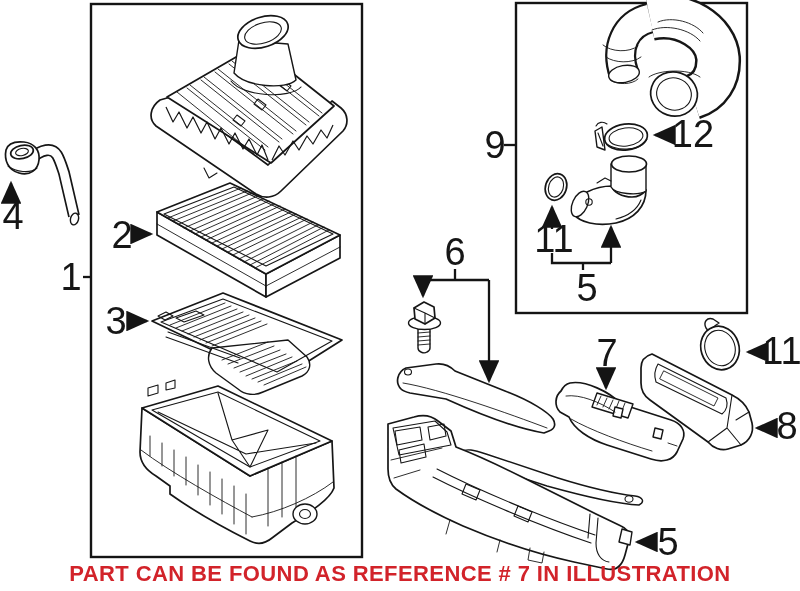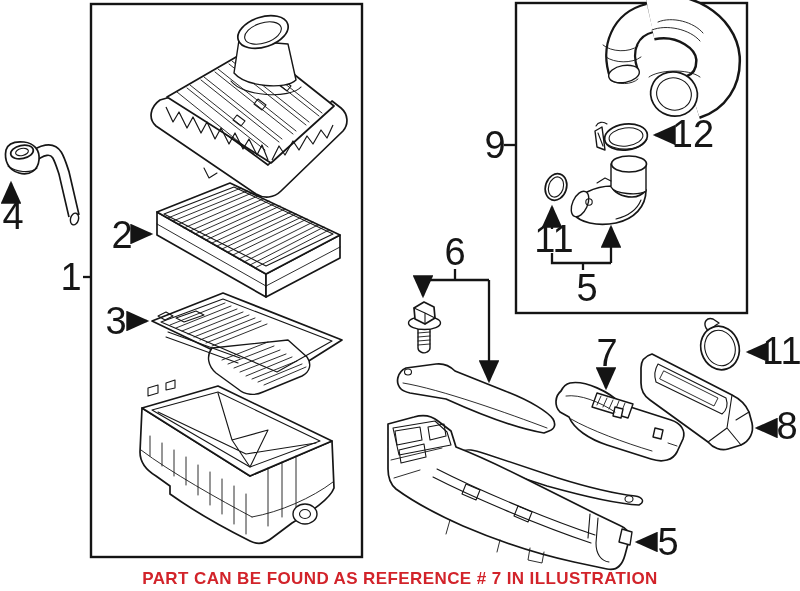--- a/index.html
+++ b/index.html
@@ -8,8 +8,8 @@
   #art{position:absolute;left:0;top:0;}
   .callout{position:absolute;transform:translate(-50%,-50%);font-size:38px;line-height:1;
            color:#161616;font-family:"Liberation Sans",sans-serif;font-weight:400;user-select:none;}
-  #caption{position:absolute;left:0;right:0;top:561px;text-align:center;font-size:17px;
-           font-weight:bold;color:#d2232a;letter-spacing:.4px;font-family:"Liberation Sans",sans-serif;margin-top:8px;}
+  #caption{position:absolute;left:0;right:0;top:561px;text-align:center;font-size:22px;
+           font-weight:bold;color:#d2232a;letter-spacing:.4px;font-family:"Liberation Sans",sans-serif;}
   
   .o{fill:#ffffff;stroke:#161616;stroke-width:1.7;stroke-linejoin:round;}
   .o2{fill:#ffffff;stroke:#161616;stroke-width:1.4;stroke-linejoin:round;}

